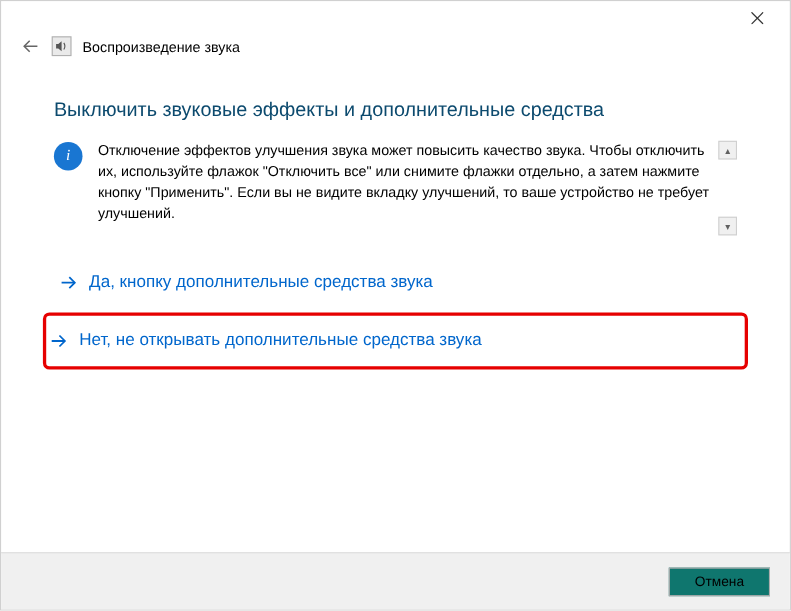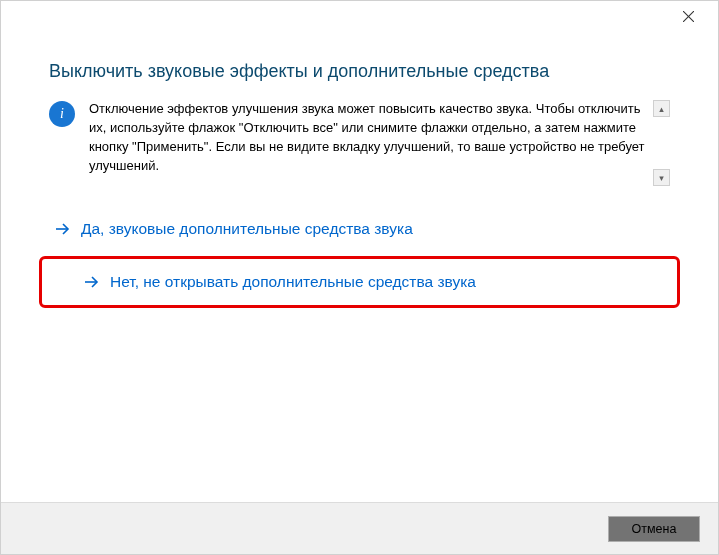--- a/index.html
+++ b/index.html
@@ -201,6 +201,21 @@
     </div>
   </div>
 
+  <div class="header-row">
+    <div class="back-arrow">
+      <svg viewBox="0 0 16 16" fill="none" stroke="currentColor" stroke-width="1.4">
+        <line x1="14" y1="8" x2="2" y2="8"></line>
+        <polyline points="7,3 2,8 7,13"></polyline>
+      </svg>
+    </div>
+    <div class="speaker-icon">
+      <svg viewBox="0 0 12 12" fill="#555">
+        <polygon points="1,4 3,4 6,1.5 6,10.5 3,8 1,8"></polygon>
+        <path d="M8 3 Q10 6 8 9" fill="none" stroke="#555" stroke-width="1"></path>
+      </svg>
+    </div>
+    <div class="header-title">Воспроизведение звука</div>
+  </div>
 
   <div class="content">
     <h1 class="main-heading">Выключить звуковые эффекты и дополнительные средства</h1>

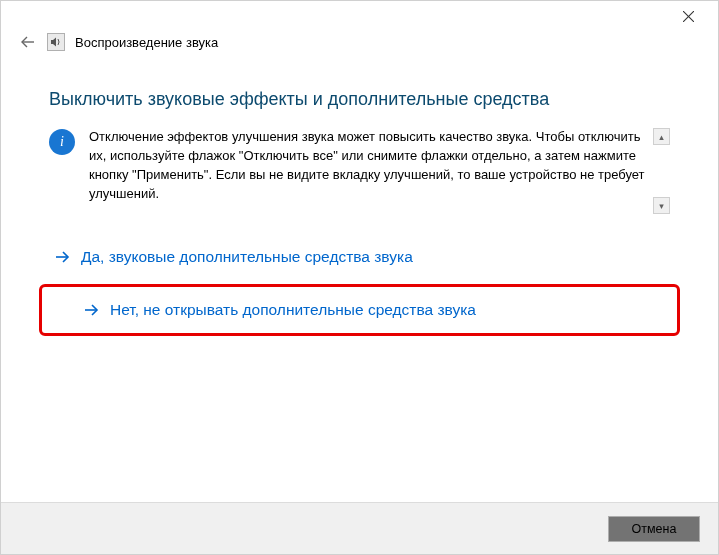--- a/index.html
+++ b/index.html
@@ -238,7 +238,7 @@
           <polyline points="9,3 14,8 9,13"></polyline>
         </svg>
       </span>
-      <span>Да, звуковые дополнительные средства звука</span>
+      <span>Да, кнопку дополнительные средства звука</span>
     </div>
 
     <div class="highlight-box">

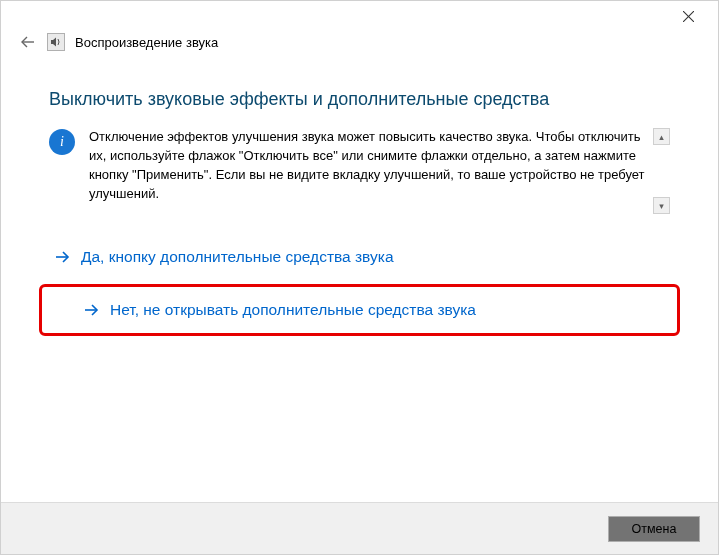--- a/index.html
+++ b/index.html
@@ -165,8 +165,7 @@
     }
     .highlight-box .option-link {
       margin-bottom: 0;
-      padding-left: 20px;
-      margin-left: 20px;
+      padding-left: 2px;
     }
     .footer {
       height: 52px;

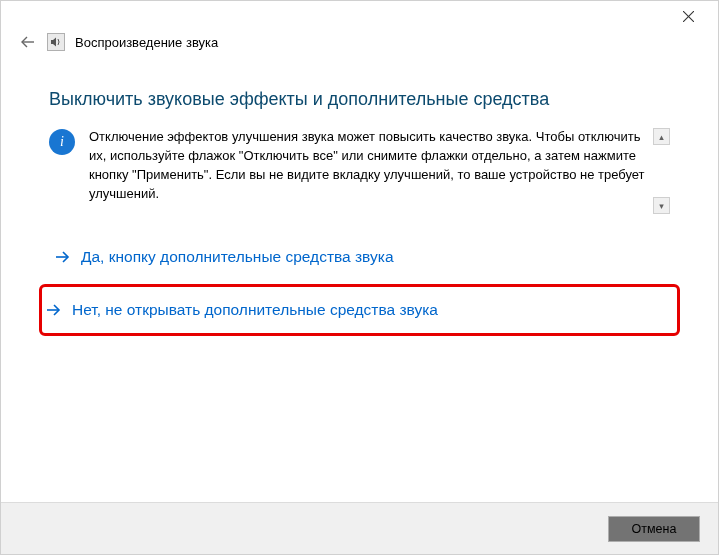--- a/index.html
+++ b/index.html
@@ -179,7 +179,7 @@
     .cancel-btn {
       min-width: 92px;
       height: 26px;
-      background: #737373;
+      background: #0f766e;
       border: 1px solid #adadad;
       font-size: 12.5px;
       cursor: pointer;

